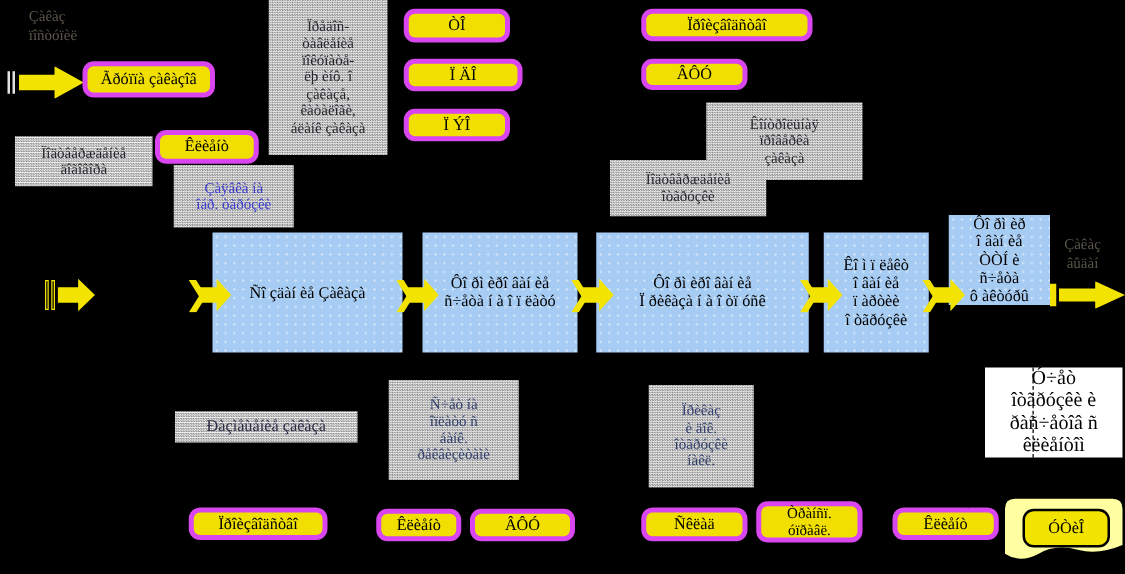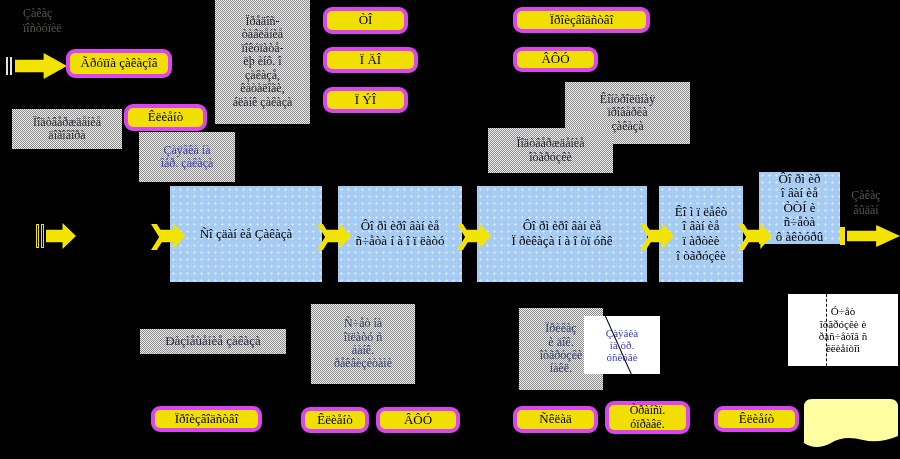--- a/index.html
+++ b/index.html
@@ -68,7 +68,7 @@
     </div>
   <div class="bx gray bluetext" style="left:139px;top:132px;width:96px;height:50px;z-index:1">
       <span class="ln">Çàÿâêà íà</span>
-      <span class="ln">îáð. çàêàçà</span>
+      <span class="ln">îáð. òãðóçêè</span>
     </div>
   <div class="bx yellow" style="left:124px;top:104px;width:83px;height:27px;z-index:3">Êëèåíò</div>
 

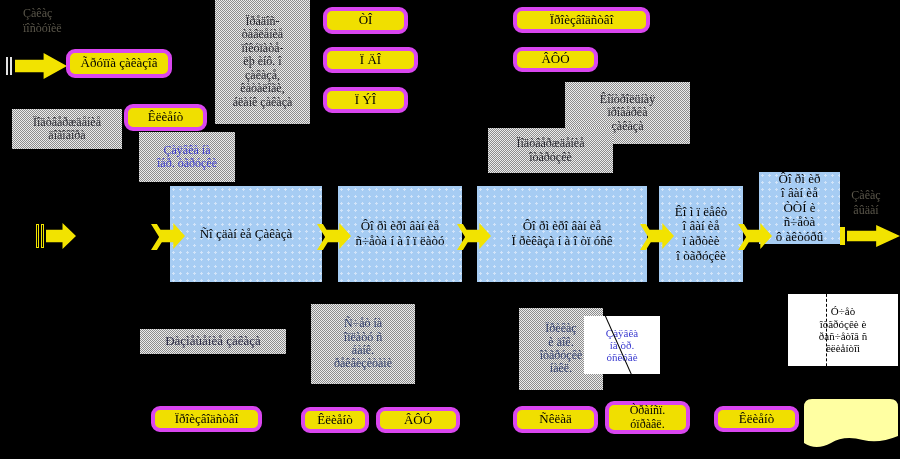--- a/index.html
+++ b/index.html
@@ -10,7 +10,7 @@
   .yellow{background:#f0df00;border:4px solid #d946ef;border-radius:9px;font-size:13px;color:#000}
   .gray{background-image:conic-gradient(#8d8d8d 25%,#ededed 0 50%,#8d8d8d 0 75%,#ededed 0);background-size:2px 2px;font-size:12px;color:#26262e}
   .blue{background-color:#a6ccf3;background-image:radial-gradient(#d2e4f9 1px,rgba(0,0,0,0) 1.1px);background-size:7px 7px;font-size:13px;color:#000}
-  .white{background:#fff;font-size:11px;color:#000}
+  .white{background:#fff;font-size:16px;color:#000}
   .navytext{color:#33406e}
   .bluetext{color:#3b3bd0}
   .ln{display:block}

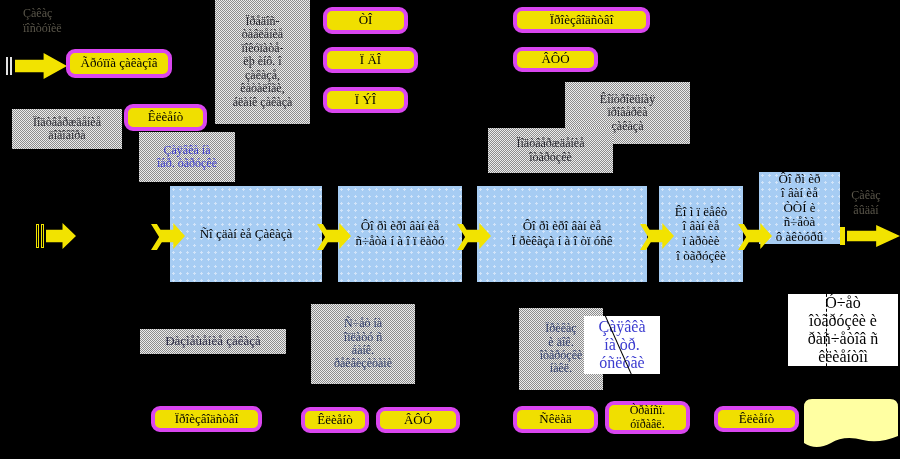--- a/index.html
+++ b/index.html
@@ -133,11 +133,6 @@
       <span class="ln">íàêë.</span>
     </div>
 
-  <div class="bx white bluetext" style="left:584px;top:316px;width:76px;height:58px;z-index:2">
-      <span class="ln">Çàÿâêà</span>
-      <span class="ln">íà òð.</span>
-      <span class="ln">óñëóãè</span>
-    </div>
   <div class="abs" style="left:603px;top:312px;width:1px;height:72px;background:#000;transform:rotate(-24deg);transform-origin:top left;z-index:3"></div>
 
   <div class="bx white" style="left:788px;top:294px;width:110px;height:72px;z-index:1">

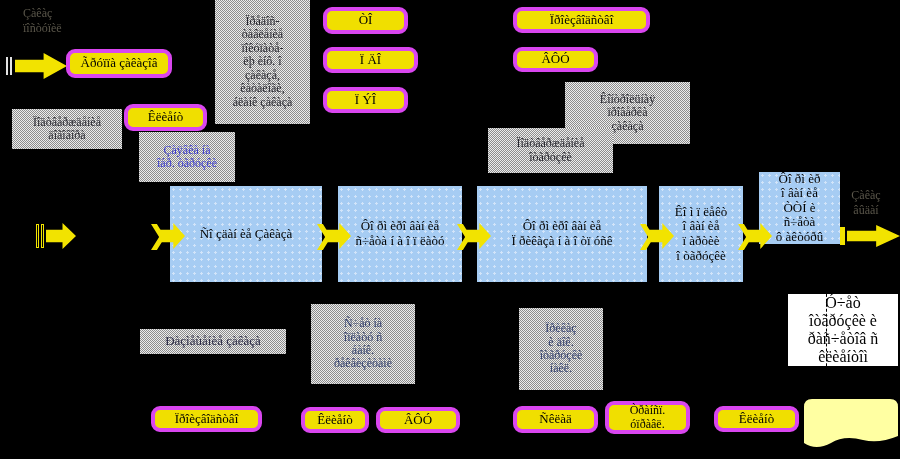--- a/index.html
+++ b/index.html
@@ -157,6 +157,7 @@
   <svg class="abs" style="left:803px;top:398px" width="96" height="58" viewBox="0 0 96 58">
     <path d="M9 1 H87 Q95 1 95 9 V38 Q76 46 60 42 Q41 37 28 45 Q13 53 1 45 V9 Q1 1 9 1 Z" fill="#ffffa2"></path>
   </svg>
+  <div class="bx" style="left:818px;top:407px;width:70px;height:31px;background:#f2e300;border:2px solid #000;border-radius:9px;font-size:13px">ÓÒèÎ</div>
 
 </div>
 

